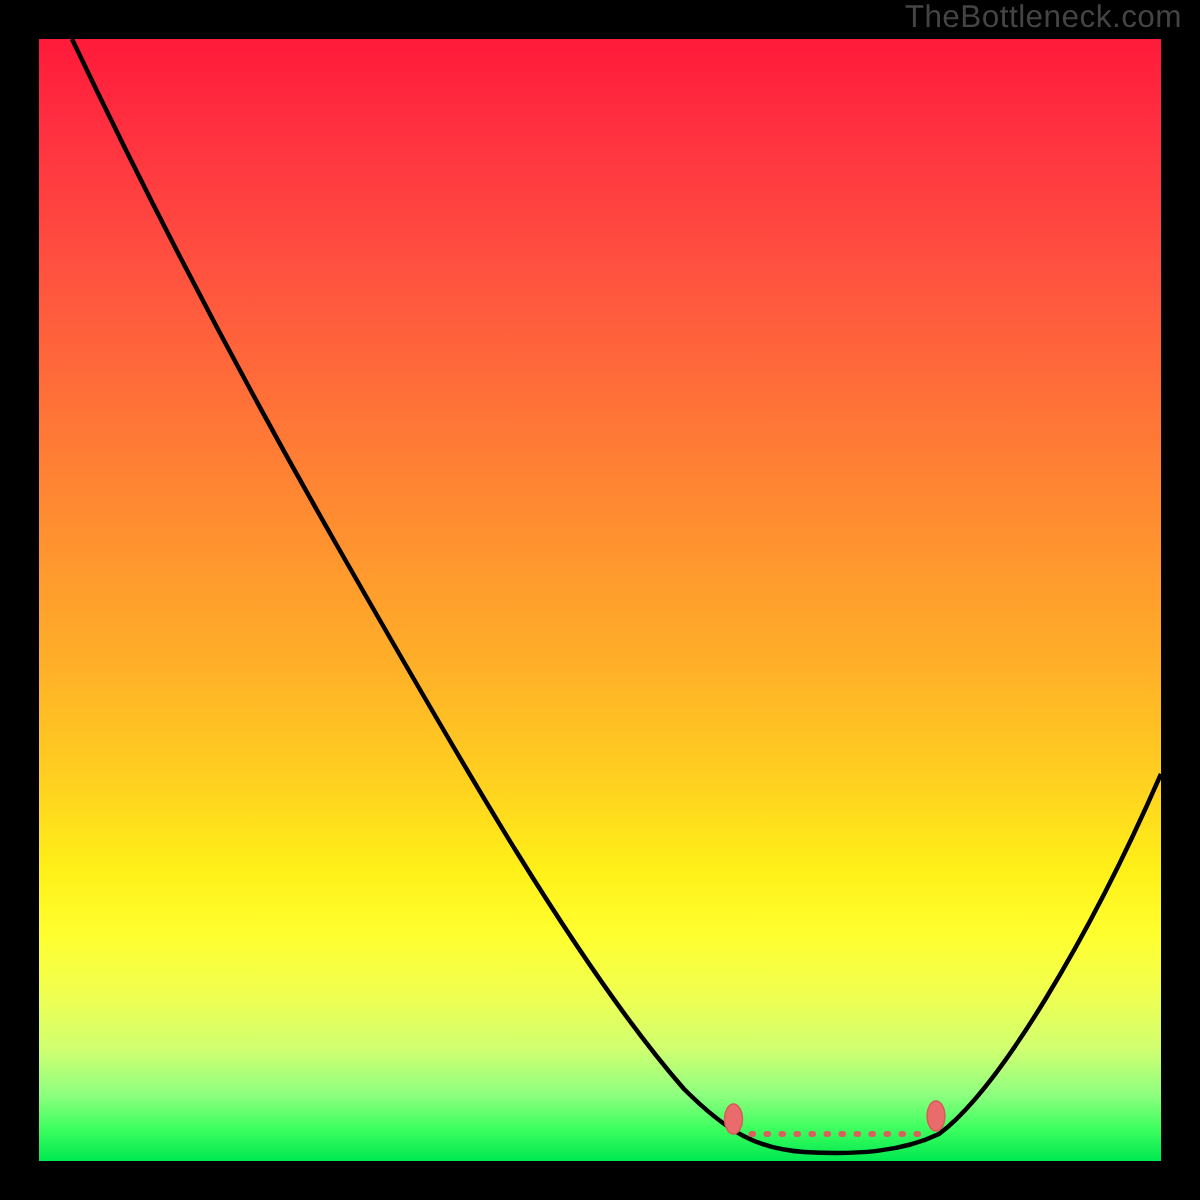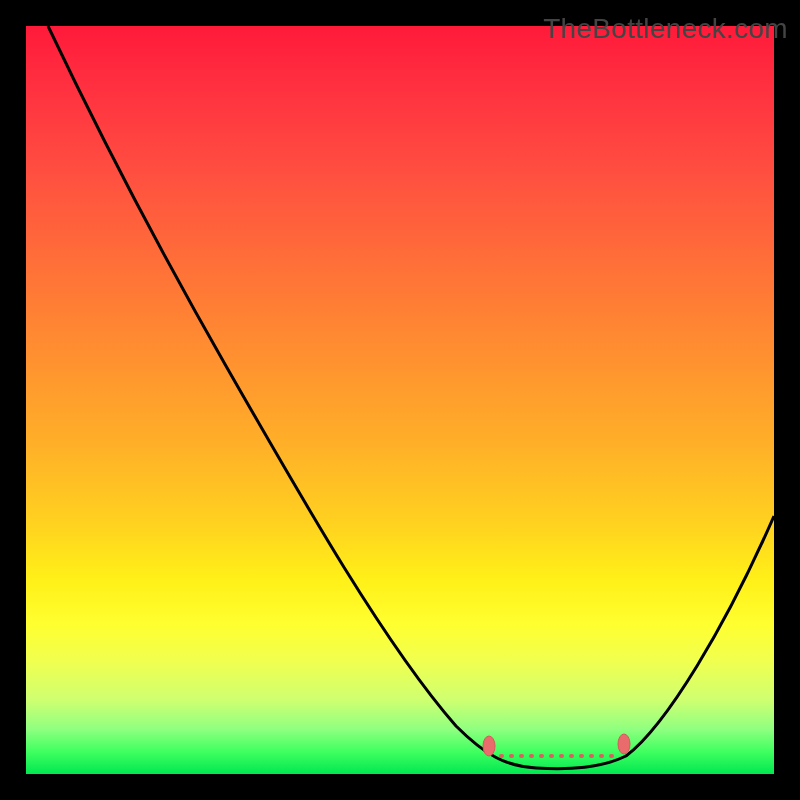--- a/index.html
+++ b/index.html
@@ -4,7 +4,7 @@
 <style>
 body{margin:0;padding:0;background:#000;width:800px;height:800px;overflow:hidden;font-family:Arial,sans-serif}
 .container{position:relative;width:800px;height:800px;background:#000}
-.watermark{position:absolute;top:13px;right:12px;color:#444;font-size:28px;font-weight:400;letter-spacing:0.3px;z-index:10}
+.watermark{position:absolute;top:0;right:12px;color:#444;font-size:21px;font-weight:400;letter-spacing:0.3px;z-index:10}
 .plot-area{position:absolute;left:26px;top:26px;width:748px;height:748px}
 .gradient-bg{position:absolute;left:0;top:0;width:100%;height:100%;background:linear-gradient(to bottom,
   #ff1a3a 0%,

